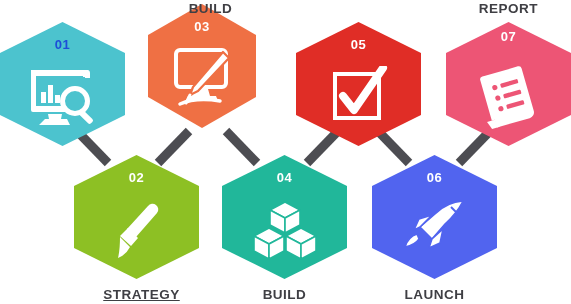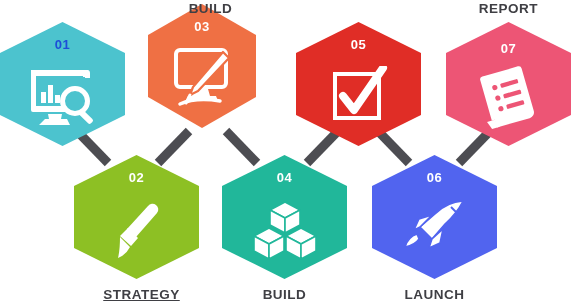--- a/index.html
+++ b/index.html
@@ -144,7 +144,7 @@
     <svg class="hex-shape" viewBox="0 0 125 124" preserveAspectRatio="none">
       <polygon points="62.5,0 125,31 125,93 62.5,124 0,93 0,31" fill="#ed5575"></polygon>
     </svg>
-    <div class="hex-num" style="top: 20px; color: rgb(255, 255, 255);">07</div>
+    <div class="hex-num" style="top: 8px; color: rgb(255, 255, 255);">07</div>
     <div class="hex-icon" style="top:42px; width:66px; height:66px;">
       <svg viewBox="0 0 66 66" width="66" height="66">
         <g transform="rotate(-16 33 33)">

